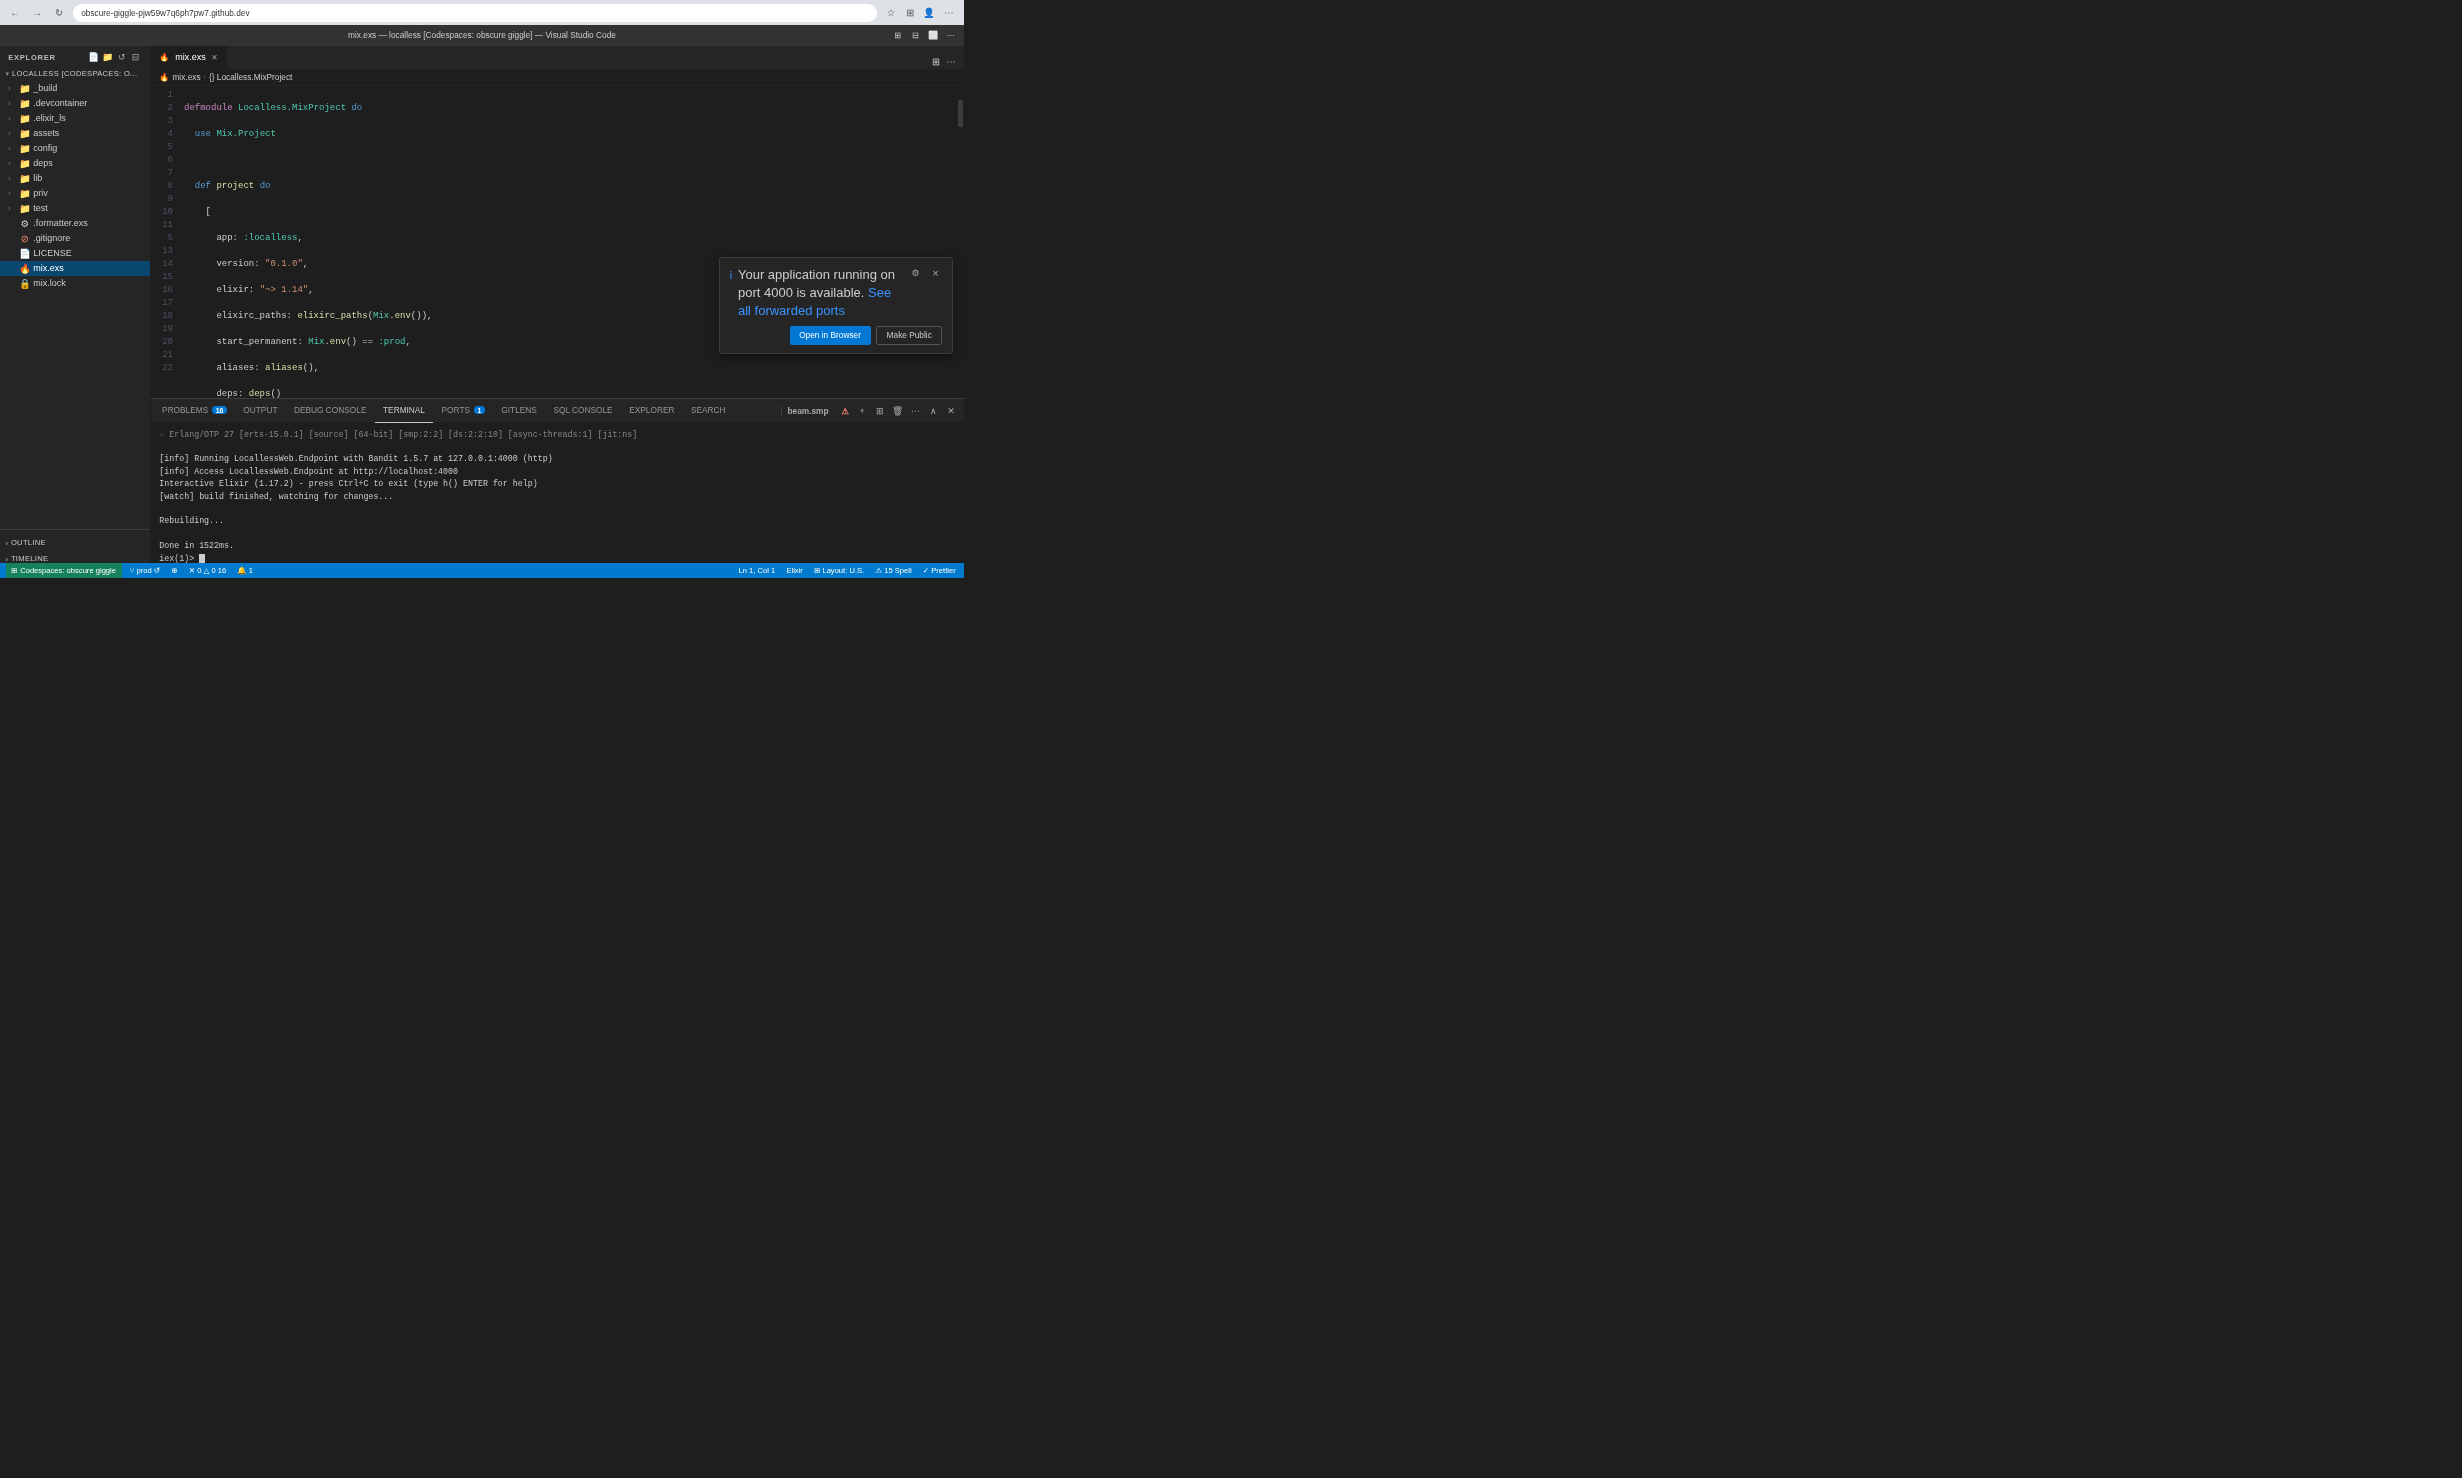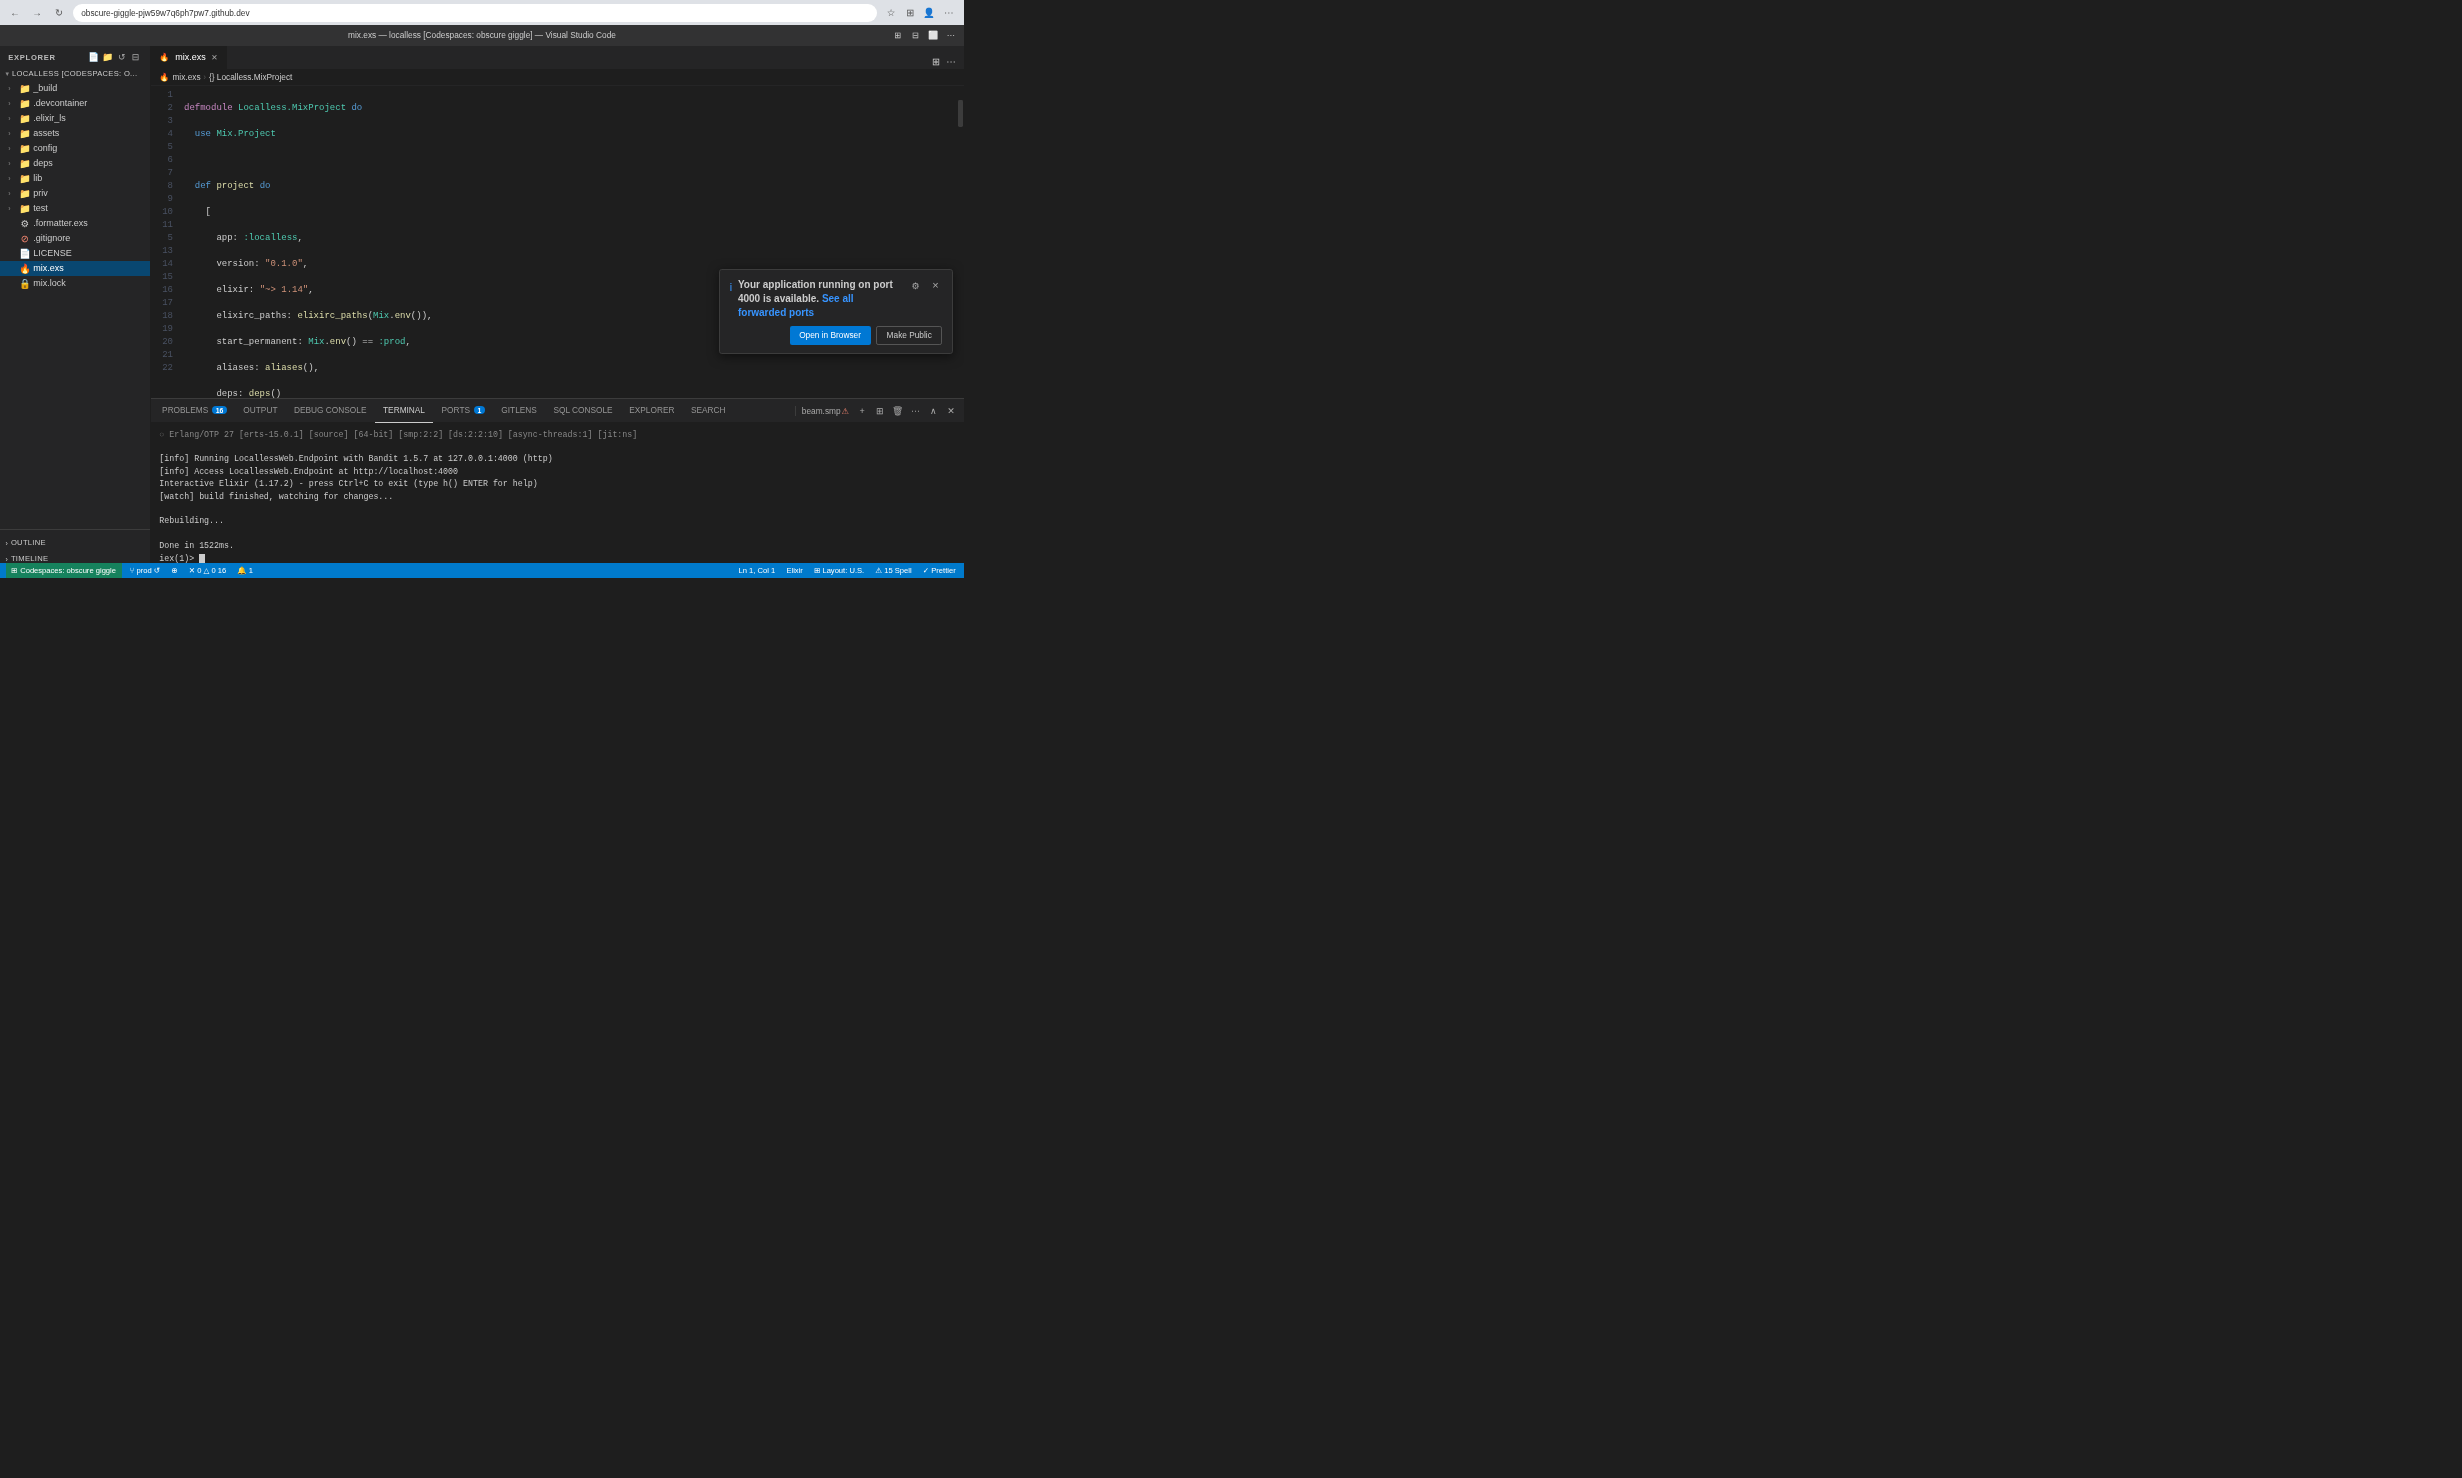--- a/index.html
+++ b/index.html
@@ -393,10 +393,9 @@
     }
     .notif-text {
       flex: 1;
-      font-size: 10px;
+      font-size: 13px;
       color: #cccccc;
       line-height: 1.4;
-      font-weight: bold;
     }
     .notif-link {
       color: #3794ff;

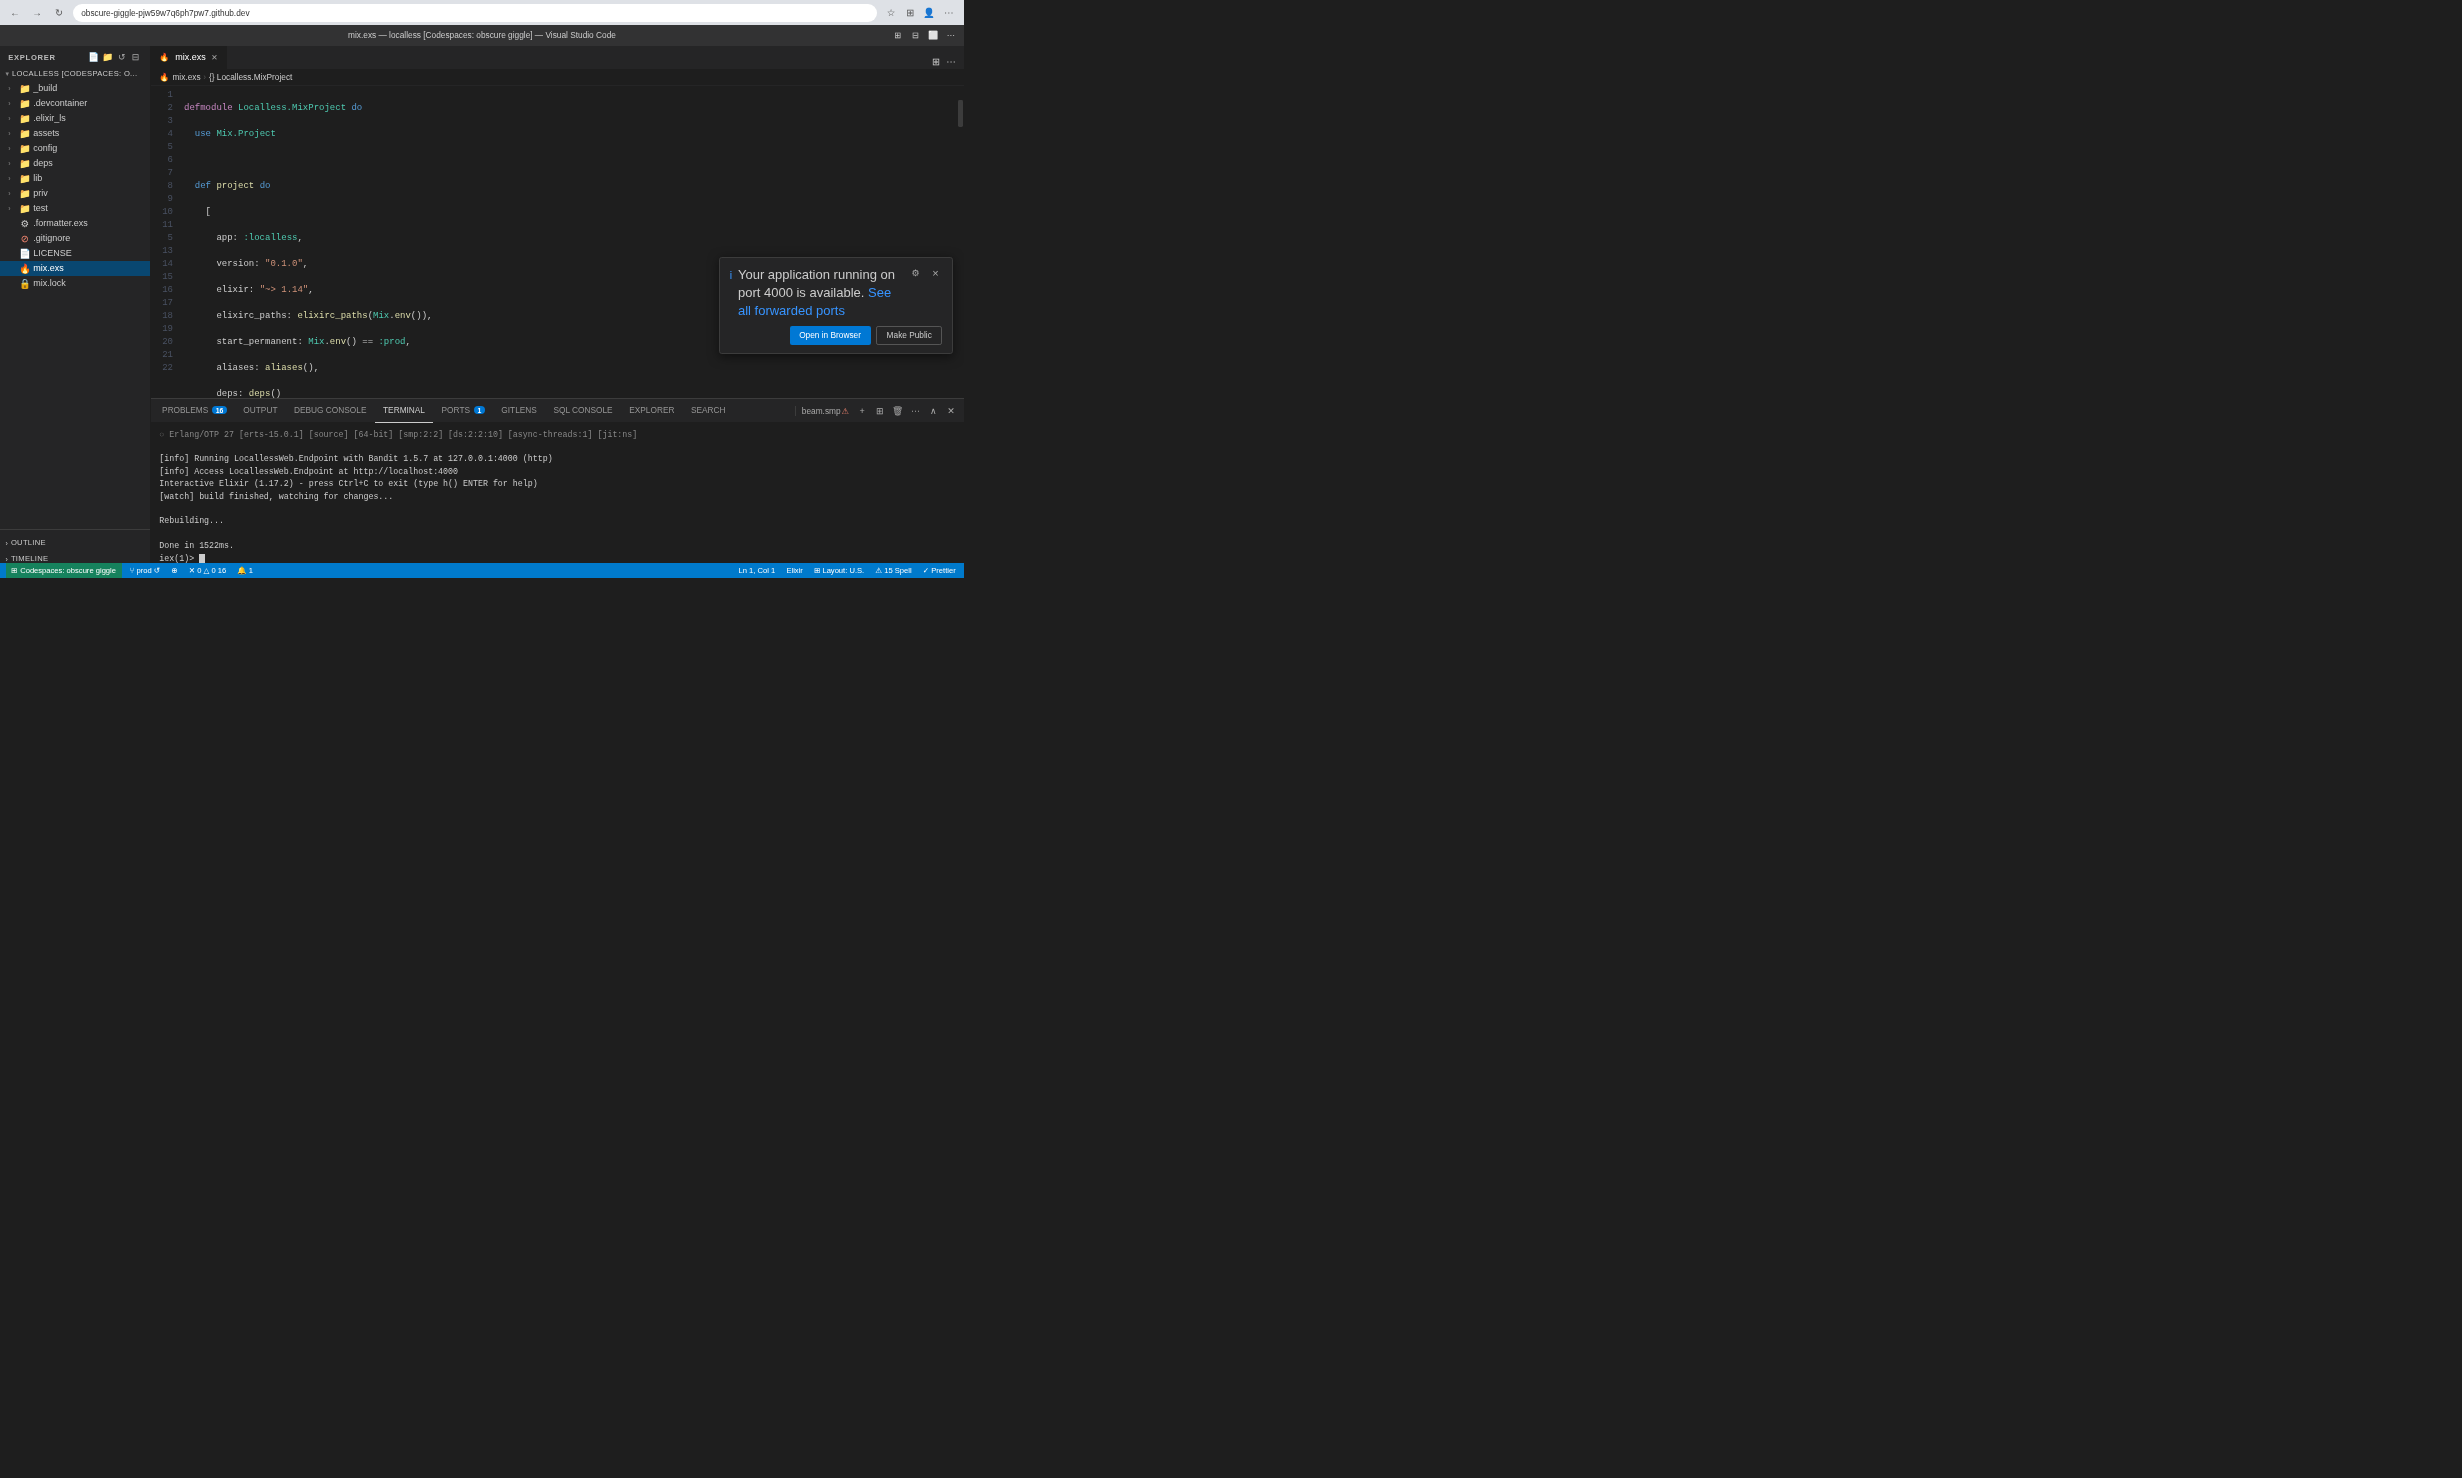--- a/index.html
+++ b/index.html
@@ -336,9 +336,10 @@
       border-radius: 2.1px;
     }
     .panel-title-section {
-      display: flex; align-items: center; gap: 1px;
+      display: flex; align-items: center; gap: 13px;
       padding: 0 5.5px;
       border-left: 0.7px solid #3c3c3c;
+      font-weight: bold;
     }
     .panel-instance-label {
       font-size: 8.3px; color: #aaa;

